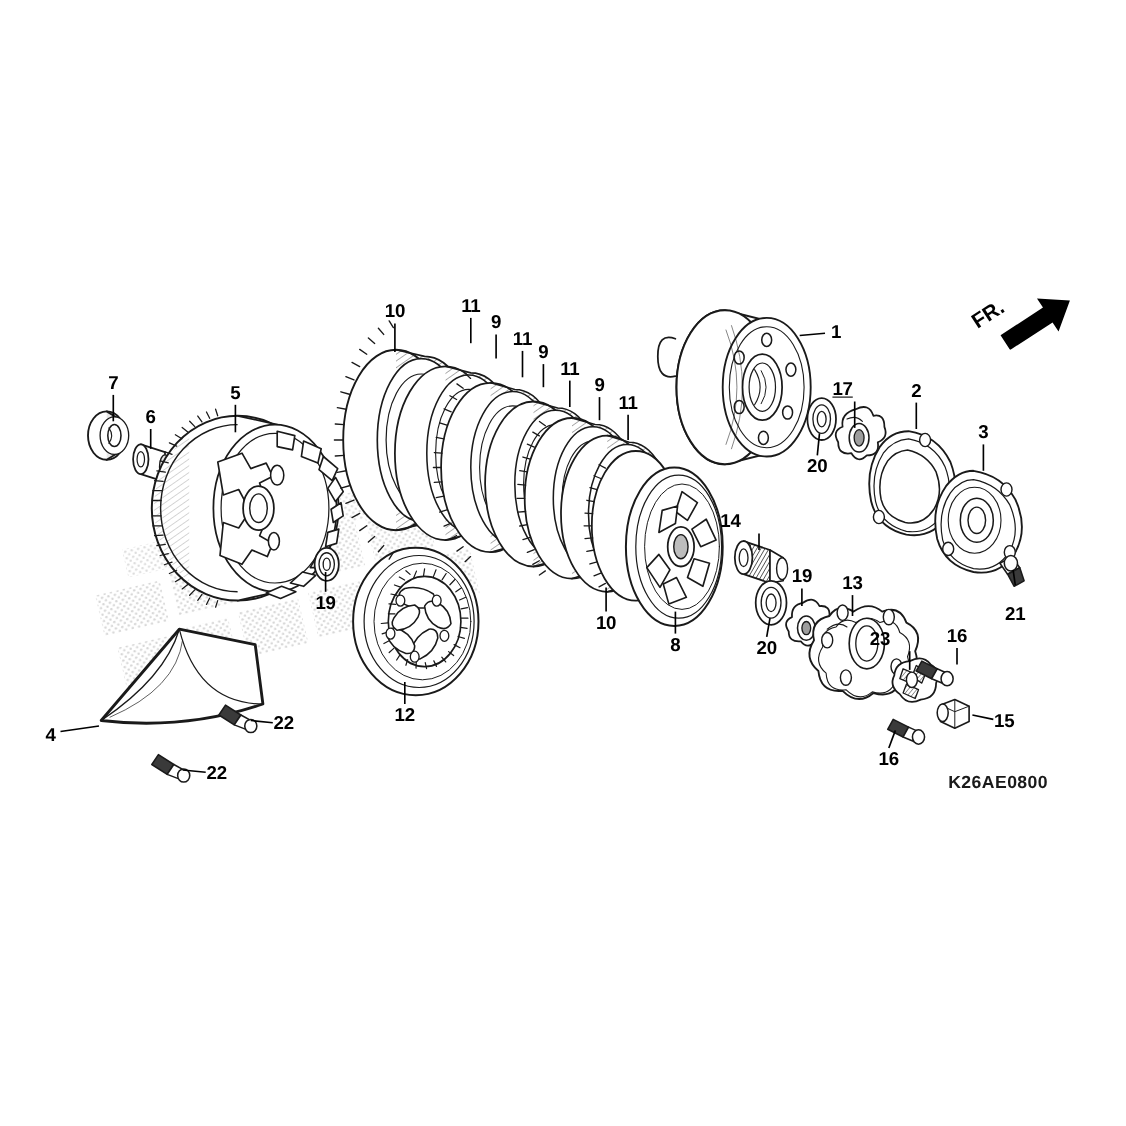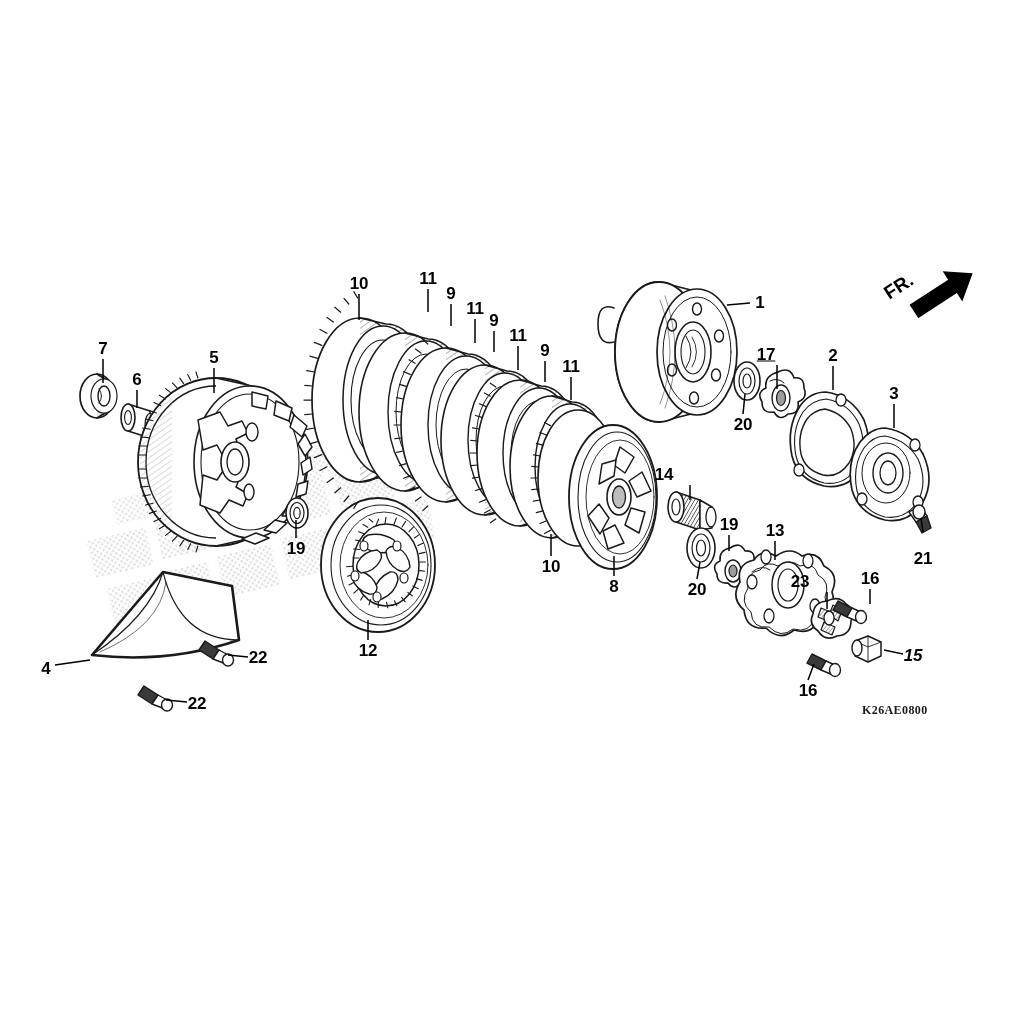--- a/index.html
+++ b/index.html
@@ -567,7 +567,7 @@
       <div class="callout" style="left: 775px; top: 530px;">13</div>
       <div class="callout" style="left: 800px; top: 581px;">23</div>
       <div class="callout" style="left: 870px; top: 578px;">16</div>
-      <div class="callout" style="left: 913px; top: 655px; font-style: italic;">15</div>
+      <div class="callout" style="left: 913px; top: 655px;">15</div>
       <div class="callout" style="left: 808px; top: 690px;">16</div>
       <div class="callout" style="left: 923px; top: 558px;">21</div>
     </div>

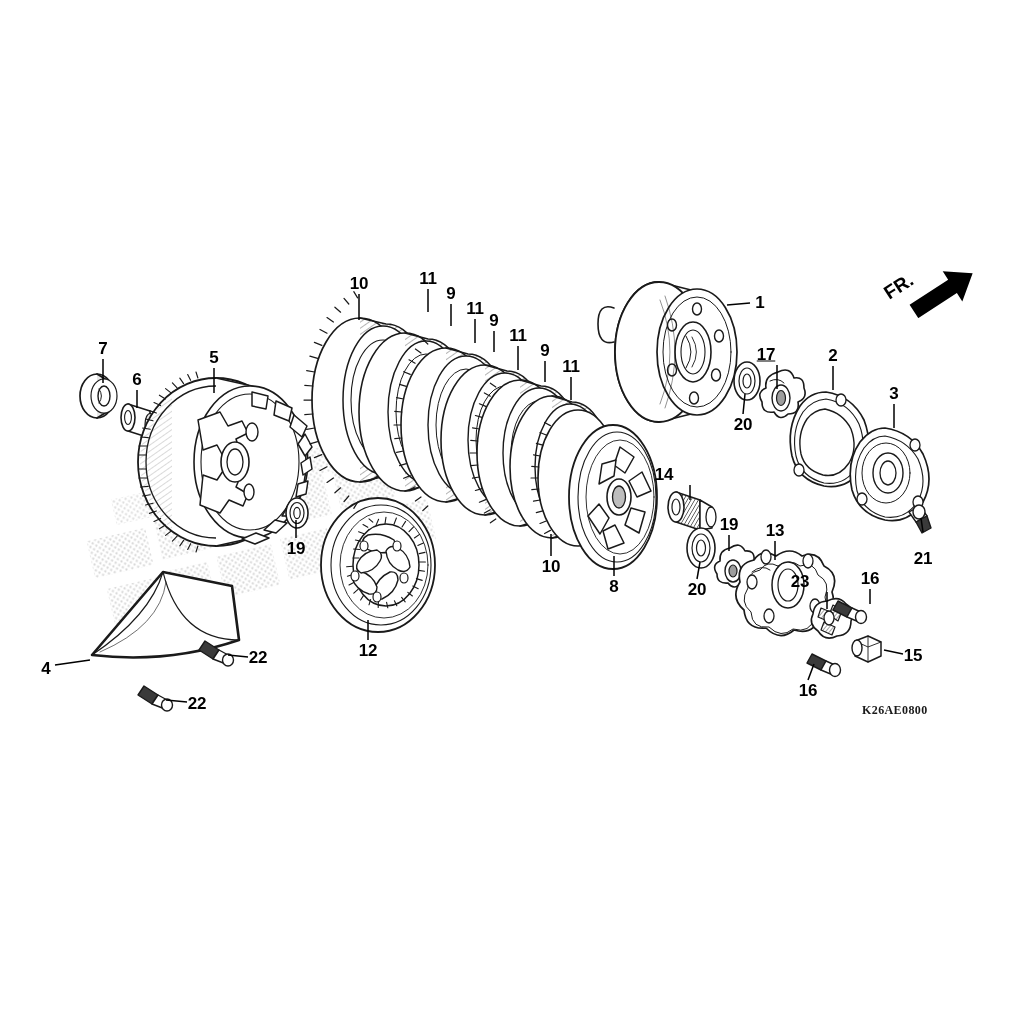--- a/index.html
+++ b/index.html
@@ -25,8 +25,8 @@
   #partcode{
     position:absolute;
     left:862px;top:703px;
-    font-family:Liberation Serif, serif;
-    font-size:12px;
+    font-family:Liberation Sans, sans-serif;
+    font-size:16px;
     font-weight:bold;
     letter-spacing:0.4px;
     color:#1a1a1a;

